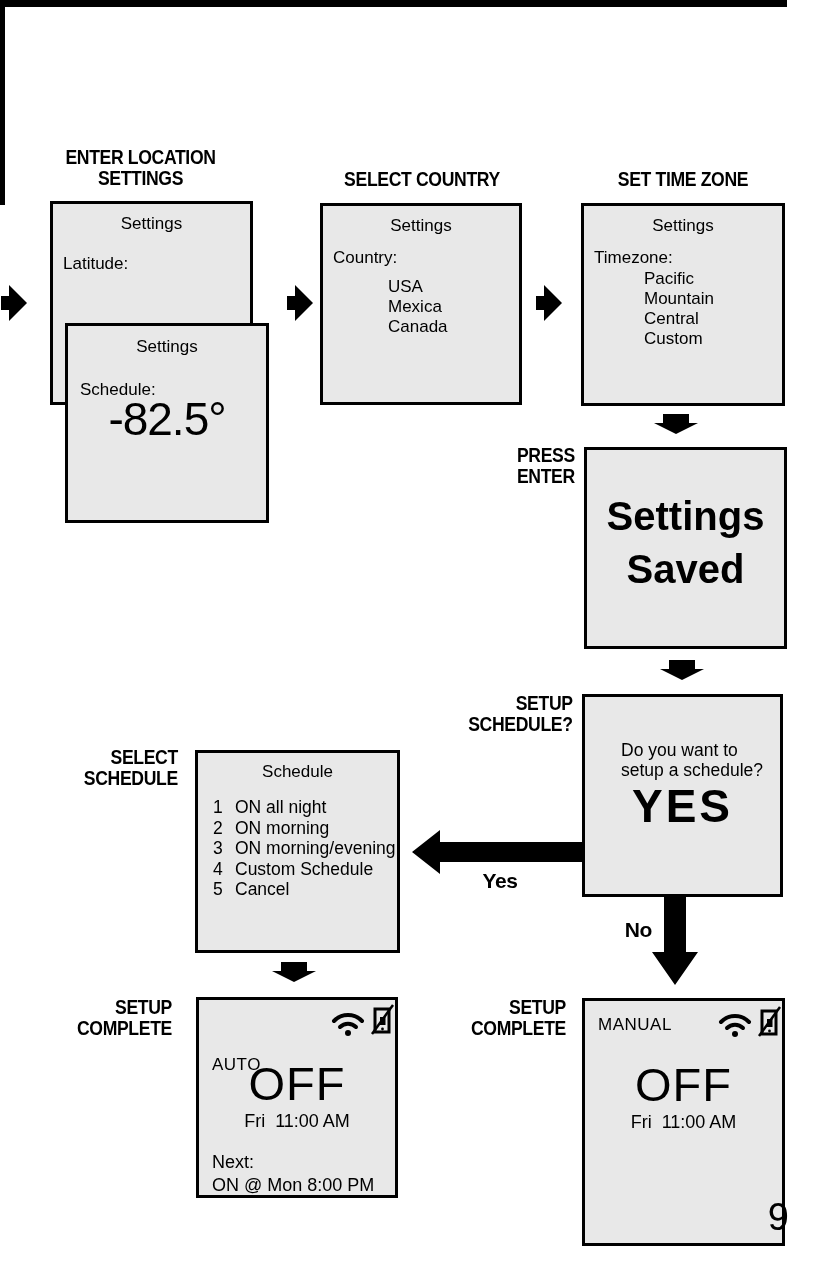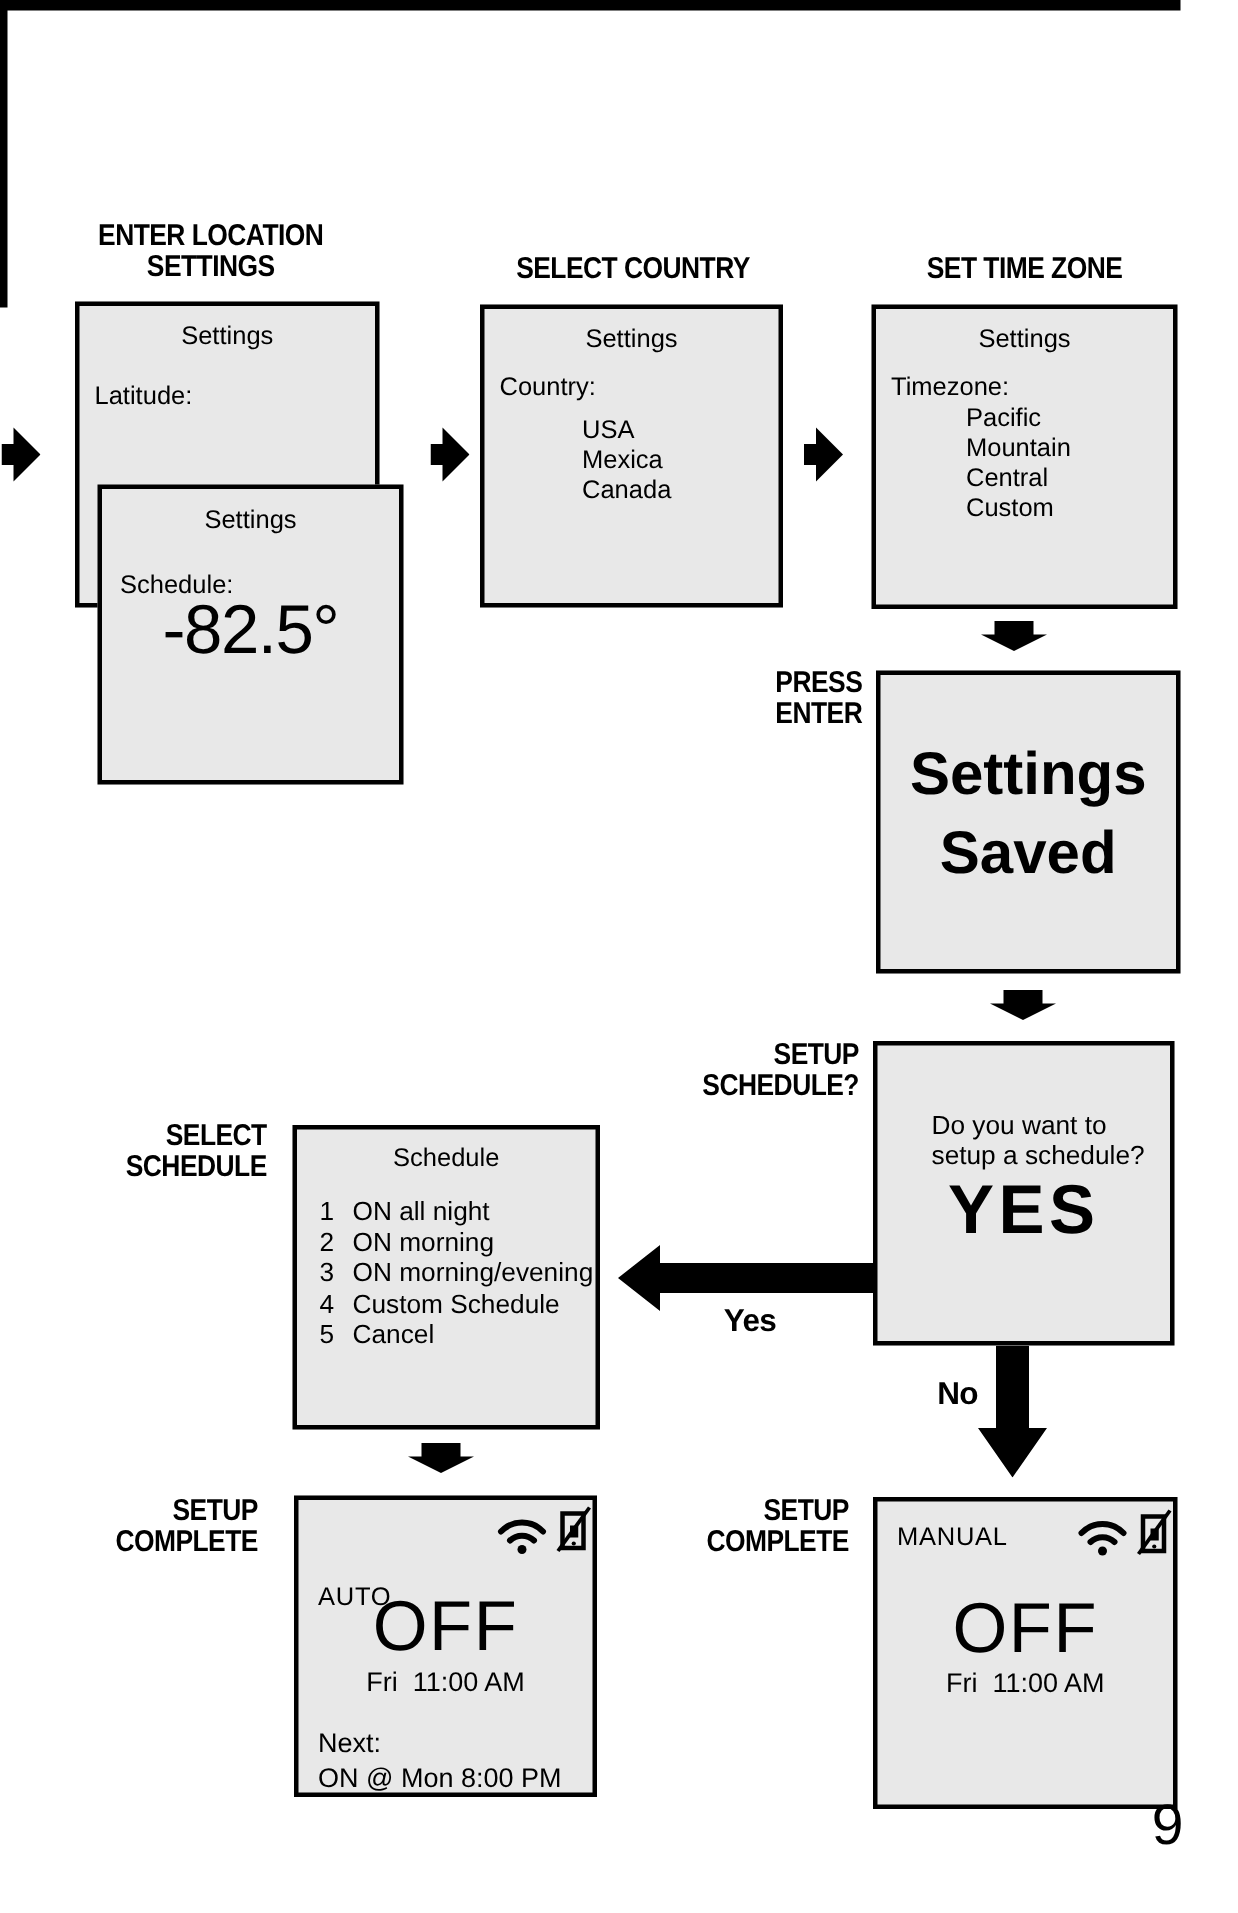--- a/index.html
+++ b/index.html
@@ -162,7 +162,7 @@
     <div class="small-line" style="left:13px; top:175px;">ON @ Mon 8:00 PM</div>
   </div>
 
-  <div class="screen" style="left:582px; top:998px; width:203px; height:208px;">
+  <div class="screen" style="left:582px; top:998px; width:203px; height:248px;">
     <div class="mode" style="left:13px; top:14px;">MANUAL</div>
     <svg class="abs" style="left:133px; top:10px;" width="34" height="27" viewBox="0 0 34 27">
       <path d="M3 11 A 19.5 19.5 0 0 1 31 11" stroke="#000" stroke-width="4" fill="none" stroke-linecap="round"></path>

